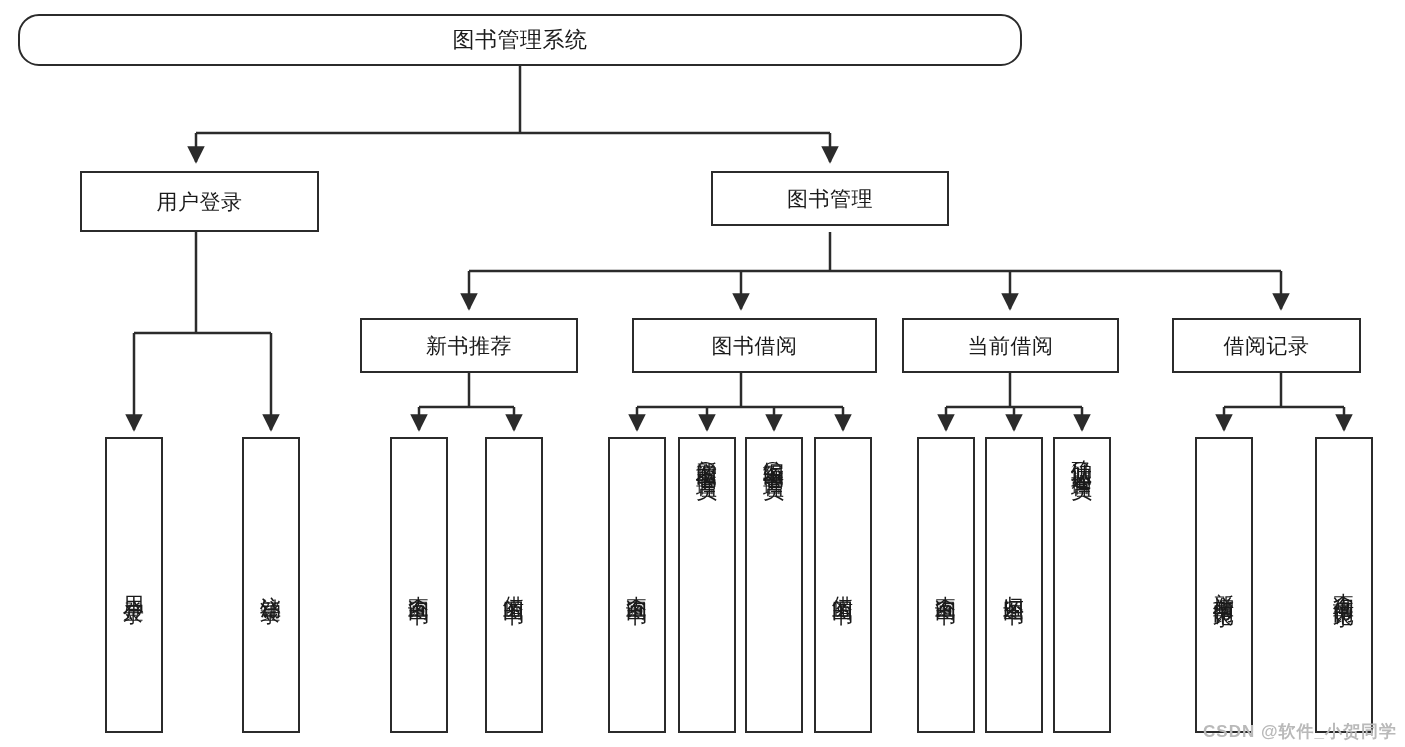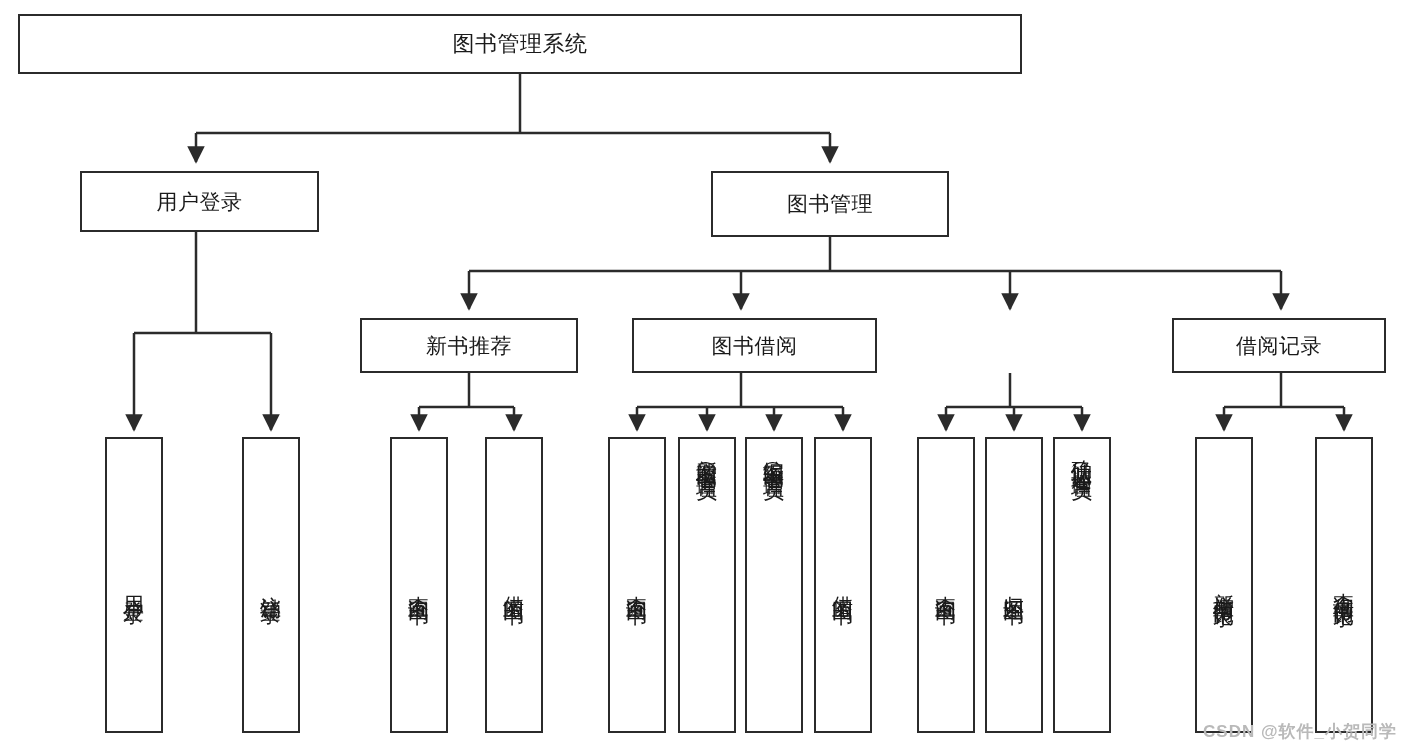--- a/index.html
+++ b/index.html
@@ -129,7 +129,7 @@
     </g>
   </svg>
 
-  <div class="node h-node root" style="left:18px; top:14px; width:1004px; height:60px;">
+  <div class="node h-node root" style="left:18px; top:14px; width:1004px; height:52px;border-radius:21px;">
     <span class="node-label">图书管理系统</span>
   </div>
 

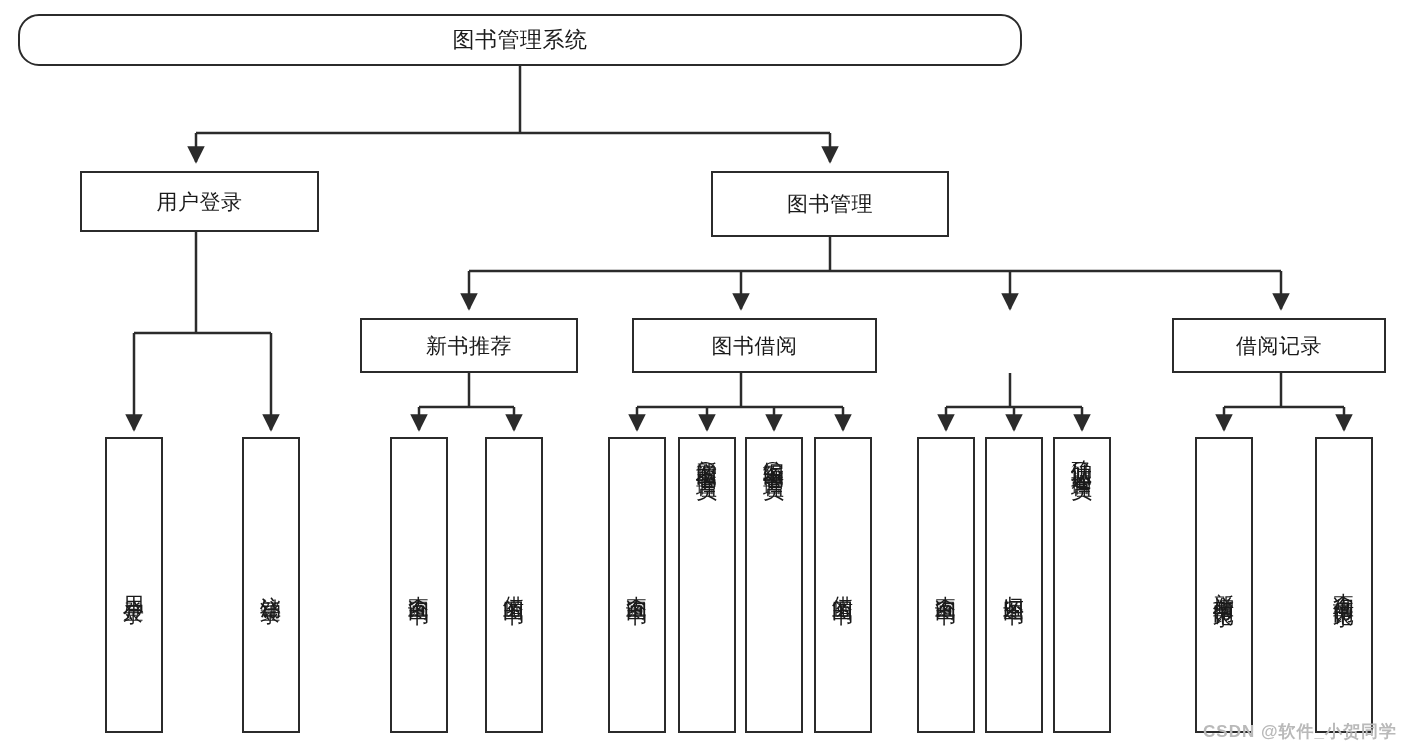--- a/index.html
+++ b/index.html
@@ -136,7 +136,7 @@
   <div class="node h-node" style="left:80px; top:171px; width:239px; height:61px;">
     <span class="node-label">用户登录</span>
   </div>
-  <div class="node h-node" style="left:711px; top:171px; width:238px; height:66px;">
+  <div class="node h-node" style="left:711px; top:171px; width:238px; height:55px;">
     <span class="node-label">图书管理</span>
   </div>
 

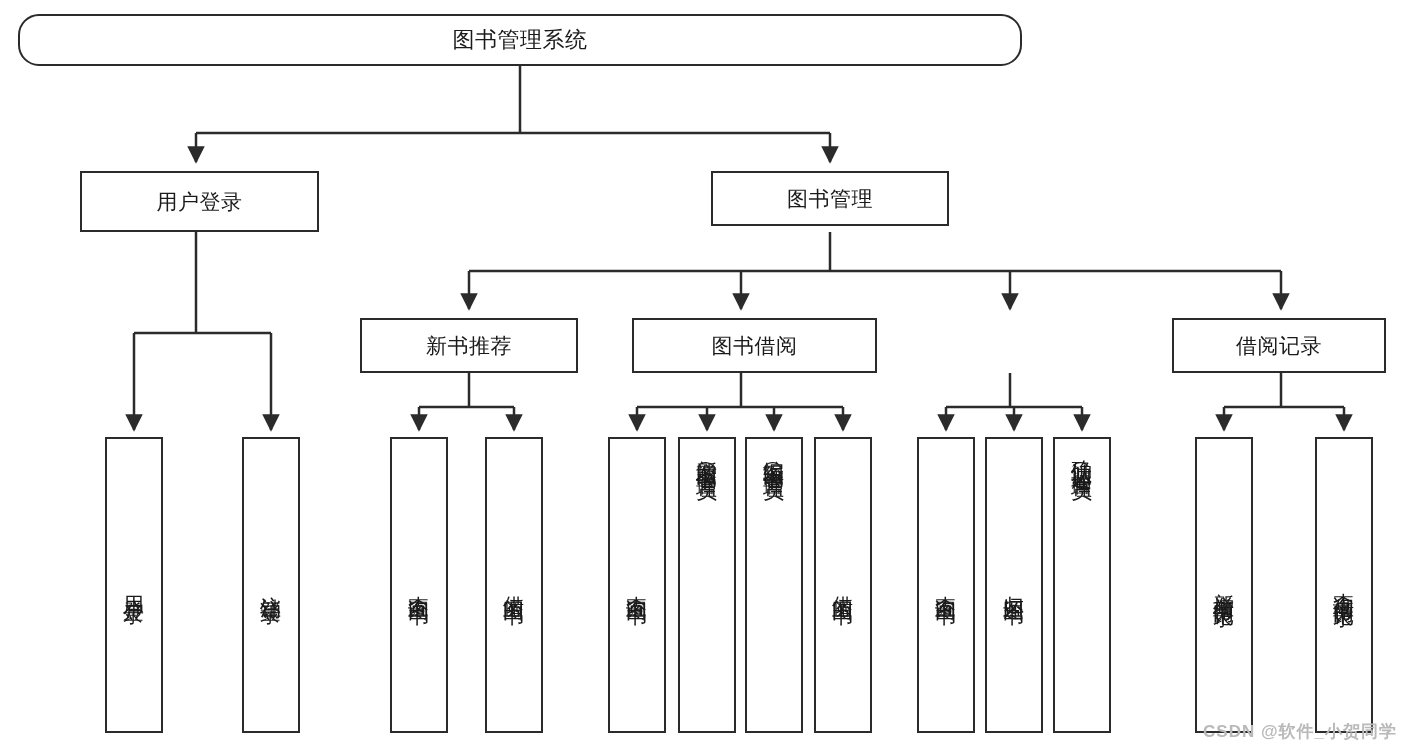--- a/index.html
+++ b/index.html
@@ -146,6 +146,9 @@
   <div class="node h-node" style="left:632px; top:318px; width:245px; height:55px;">
     <span class="node-label">图书借阅</span>
   </div>
+  <div class="node h-node" style="left:902px; top:318px; width:217px; height:55px;">
+    <span class="node-label">当前借阅</span>
+  </div>
   <div class="node h-node" style="left:1172px; top:318px; width:214px; height:55px;">
     <span class="node-label">借阅记录</span>
   </div>

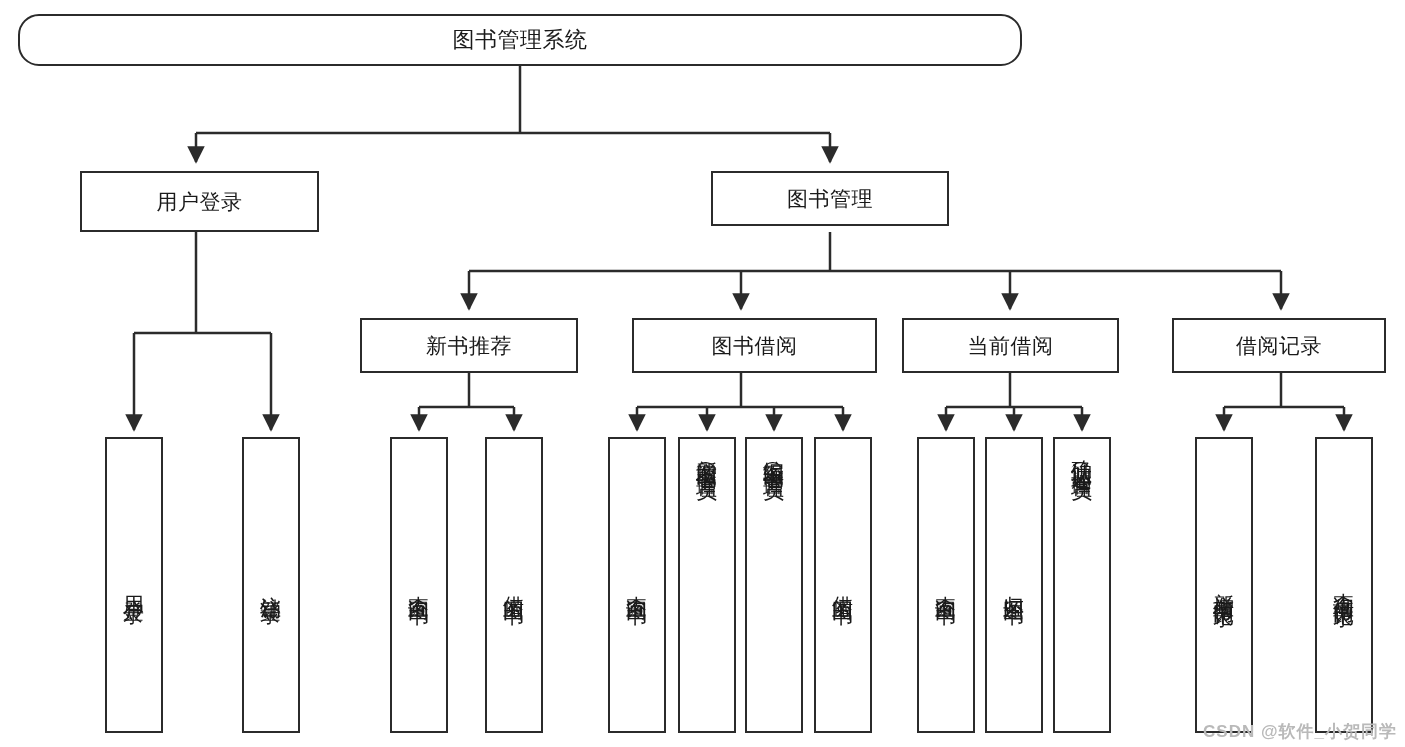--- a/index.html
+++ b/index.html
@@ -149,7 +149,7 @@
   <div class="node h-node" style="left:902px; top:318px; width:217px; height:55px;">
     <span class="node-label">当前借阅</span>
   </div>
-  <div class="node h-node" style="left:1172px; top:318px; width:214px; height:55px;">
+  <div class="node h-node" style="left:1172px; top:318px; width:189px; height:55px;">
     <span class="node-label">借阅记录</span>
   </div>
 

